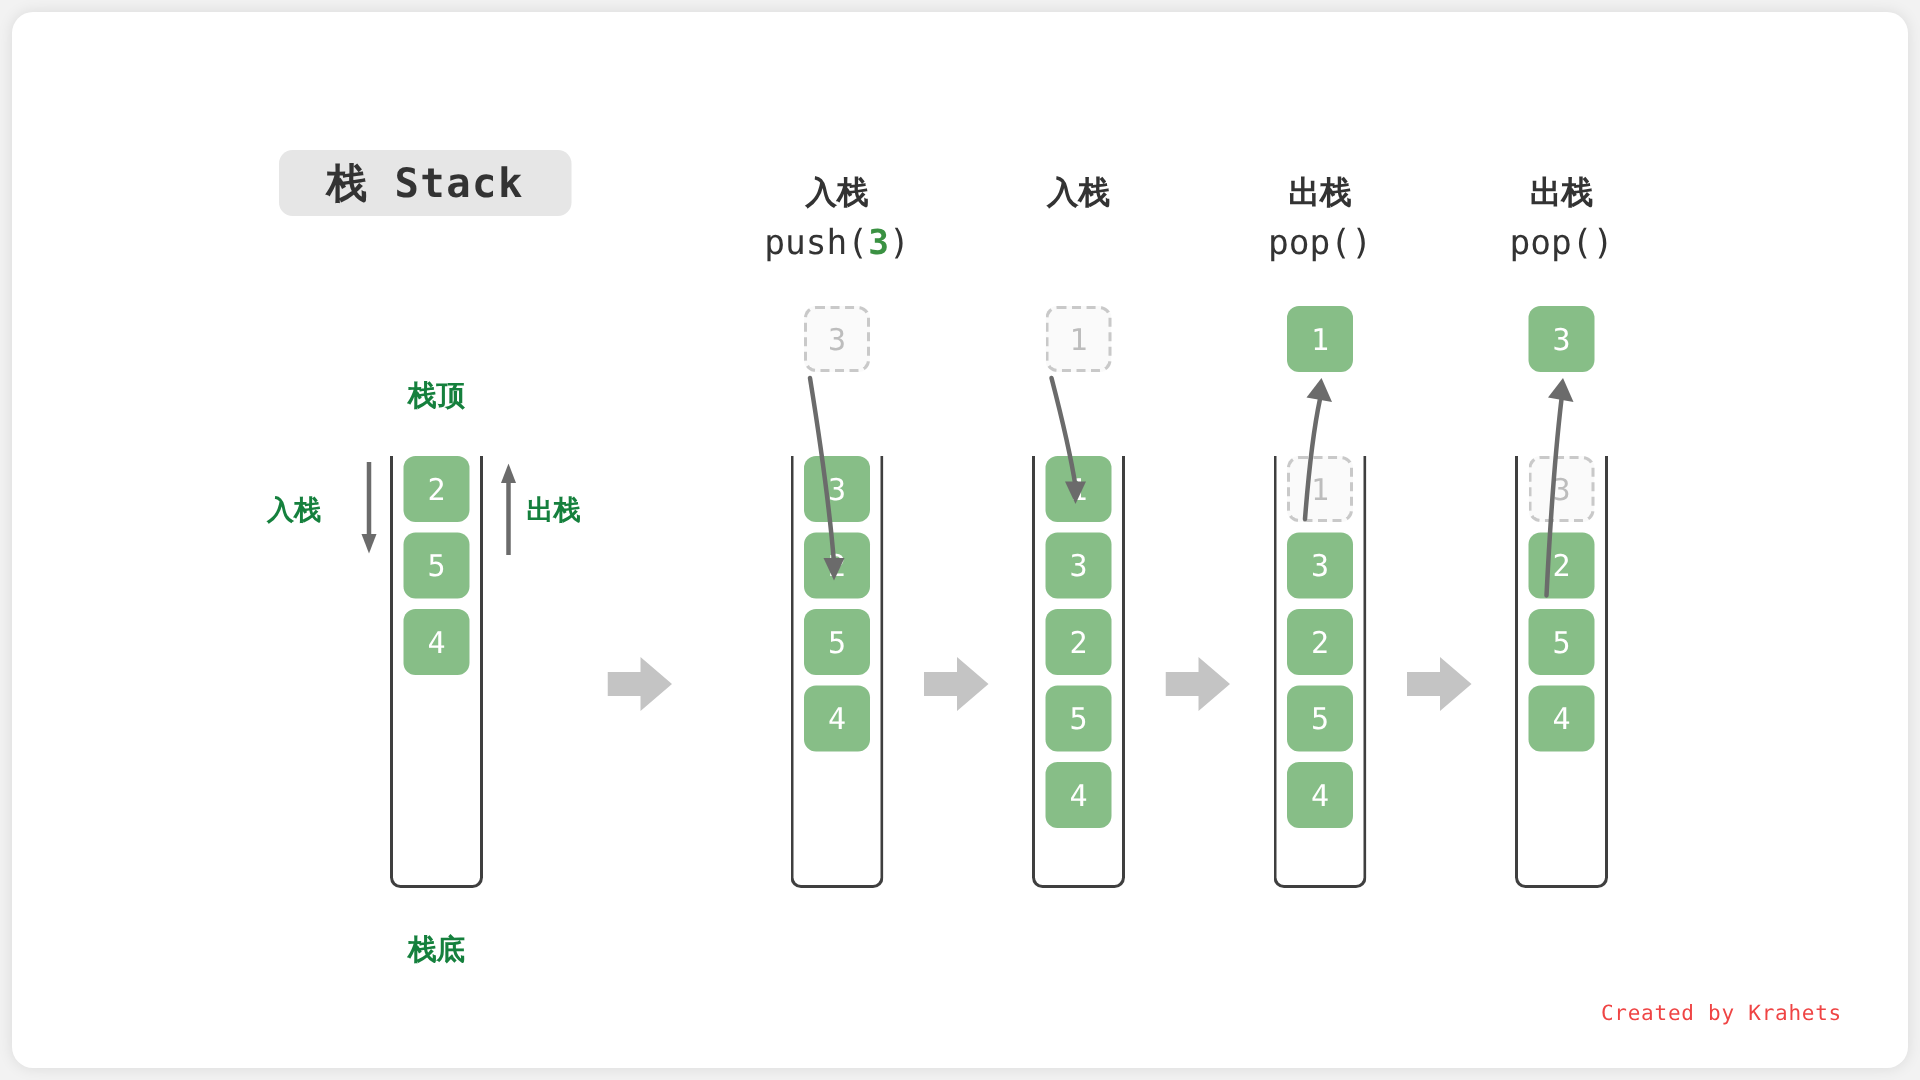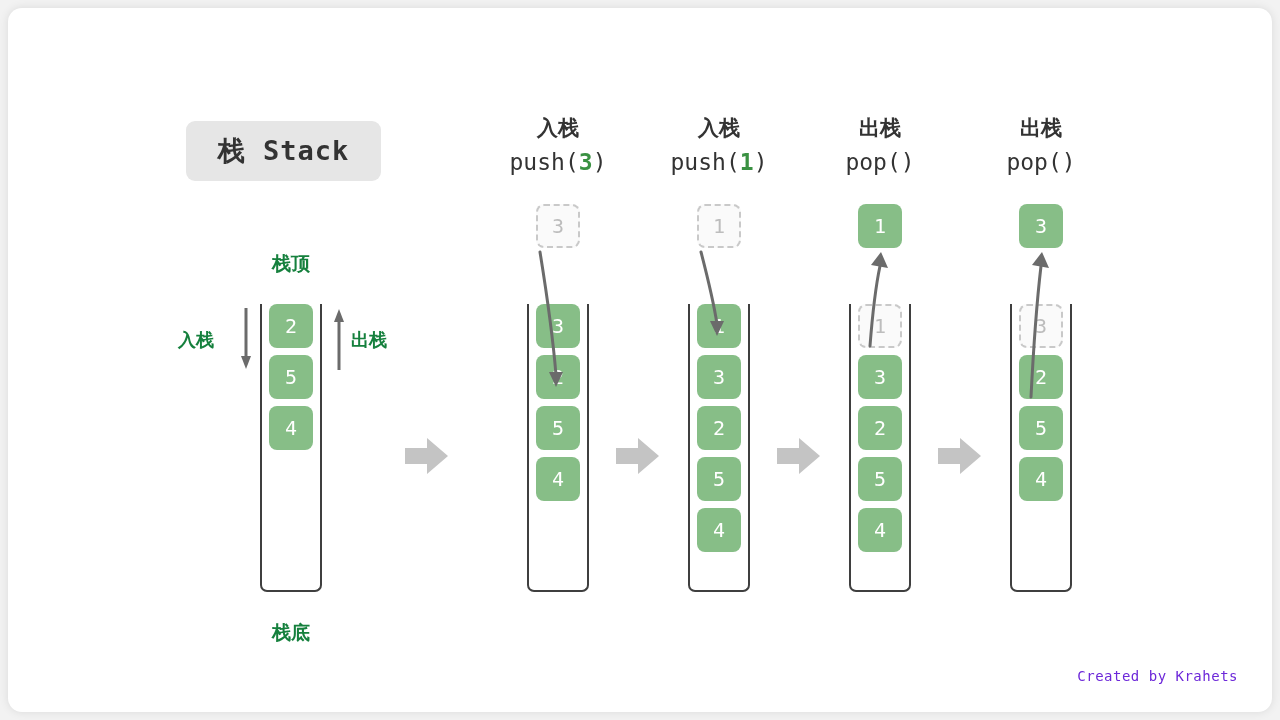--- a/index.html
+++ b/index.html
@@ -22,8 +22,8 @@
   
   #title-badge {
     position: absolute;
-    left: 178px; top: 113px;
-    width: 195px; height: 60px;
+    left: 178px; top: 92px;
+    width: 195px; height: 44px;
     background: #e6e6e6;
     border-radius: 9px;
     display: flex; align-items: center; justify-content: center;

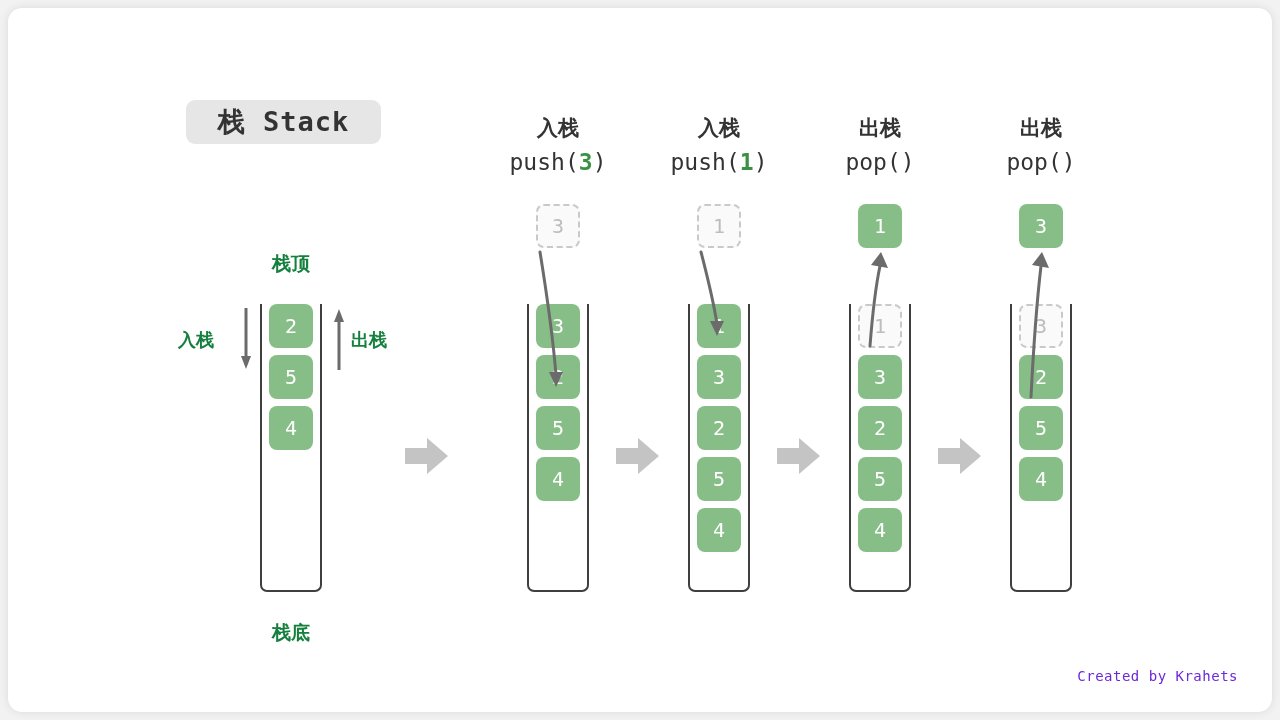--- a/index.html
+++ b/index.html
@@ -189,7 +189,6 @@
       </div>
       <div class="col-head" style="left: 616px; top: 106px;">
         <div class="line1">入栈</div>
-        <div class="line2"><span>push(</span><span class="arg">1</span><span>)</span></div>
       </div>
       <div class="float-box ghost" style="left: 689px; top: 196px;">1</div>
       <div class="tube" style="left: 680px; top: 296px; width: 62px; height: 288px;"></div>

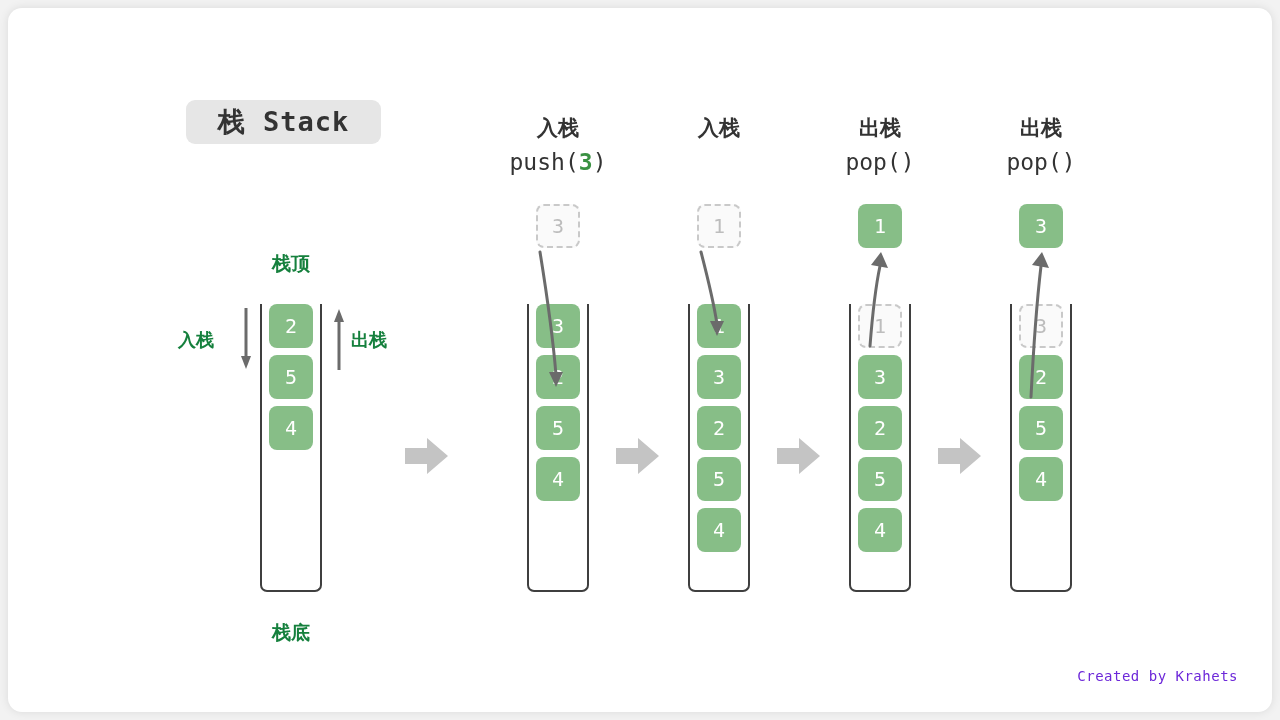--- a/index.html
+++ b/index.html
@@ -125,10 +125,10 @@
   
   #footer {
     position: absolute;
-    right: 34px; bottom: 28px;
+    right: 44px; bottom: 28px;
     font-size: 14px;
     letter-spacing: 0.5px;
-    color: #6d28d9;
+    color: #ef4444;
     font-family: "DejaVu Sans Mono", monospace;
   }
 </style>

